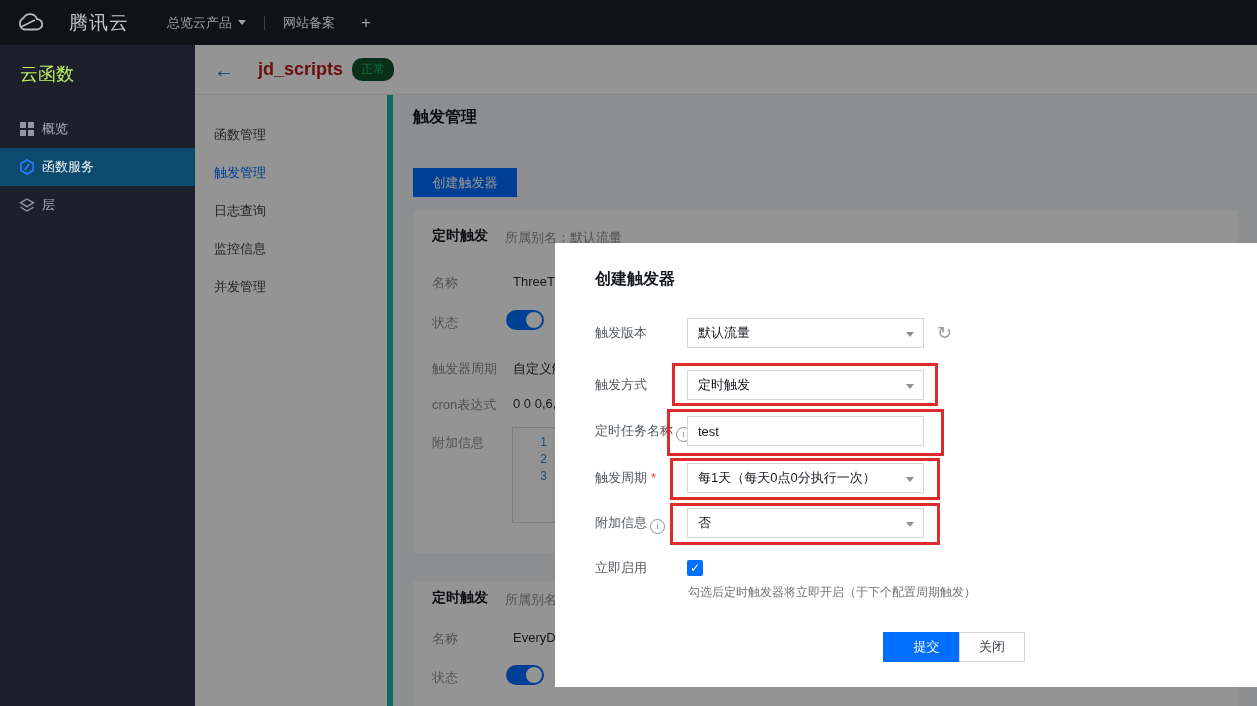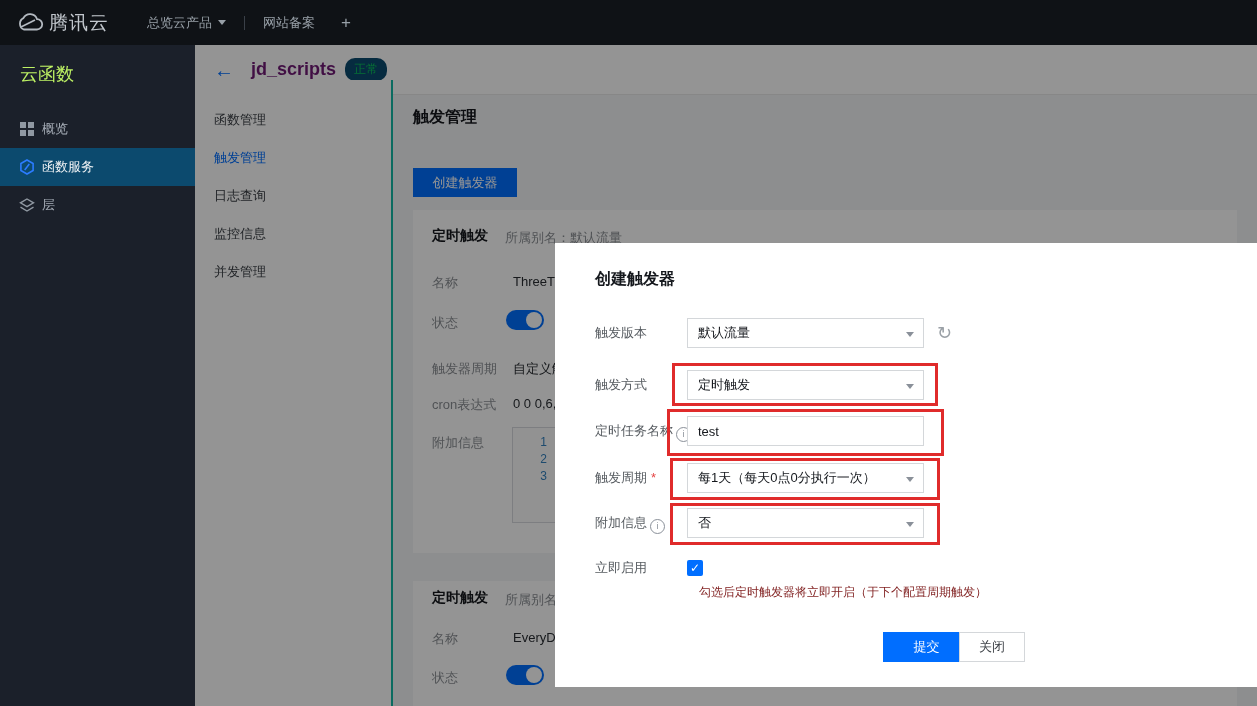--- a/index.html
+++ b/index.html
@@ -11,7 +11,7 @@
   .navbar{position:absolute;left:0;top:0;width:100%;height:45px;background:#0f1216;
           display:flex;align-items:center;z-index:2;}
   .logo{display:flex;align-items:center;margin-left:15px;cursor:pointer;}
-  .logo-text{color:#c2c7cd;font-size:19px;margin-left:4px;letter-spacing:1px;}
+  .logo-text{color:#c2c7cd;font-size:19px;margin-left:24px;letter-spacing:1px;}
   .nav-item{color:#98a0a8;font-size:13px;cursor:pointer;display:flex;align-items:center;}
   .nav-overview{margin-left:38px;text-align:right;}
   .nav-products{}

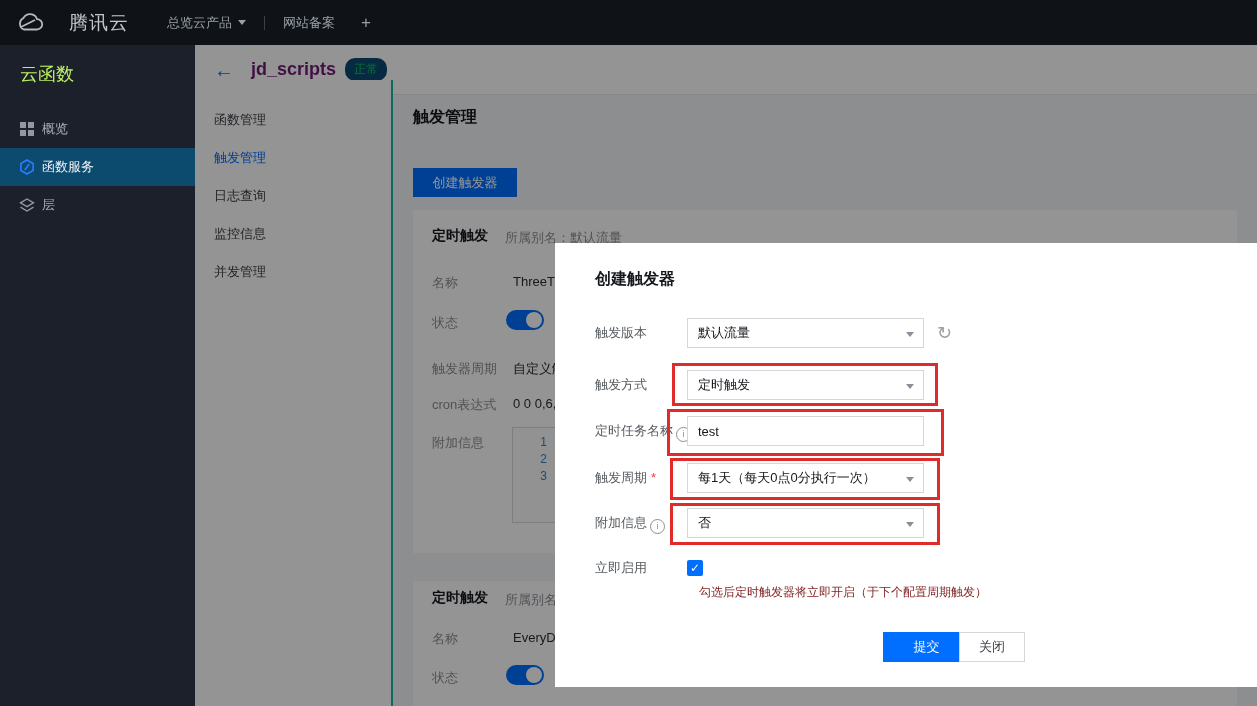--- a/index.html
+++ b/index.html
@@ -33,7 +33,7 @@
   .page-header{position:absolute;left:195px;top:45px;right:0;height:50px;background:#fff;
                border-bottom:1px solid #e8e8e8;display:flex;align-items:center;box-sizing:border-box;}
   .back-arrow{margin-left:19px;color:var(--accent);font-size:20px;font-weight:bold;cursor:pointer;line-height:1;}
-  .fn-name{margin-left:17px;font-size:18px;font-weight:bold;color:#701a75;}
+  .fn-name{margin-left:24px;font-size:18px;font-weight:bold;color:#b91c1c;}
   .status-badge{margin-left:9px;background:#0c4a6e;color:var(--status-green);font-size:12px;
                 padding:3px 9px;border-radius:10px;}
 

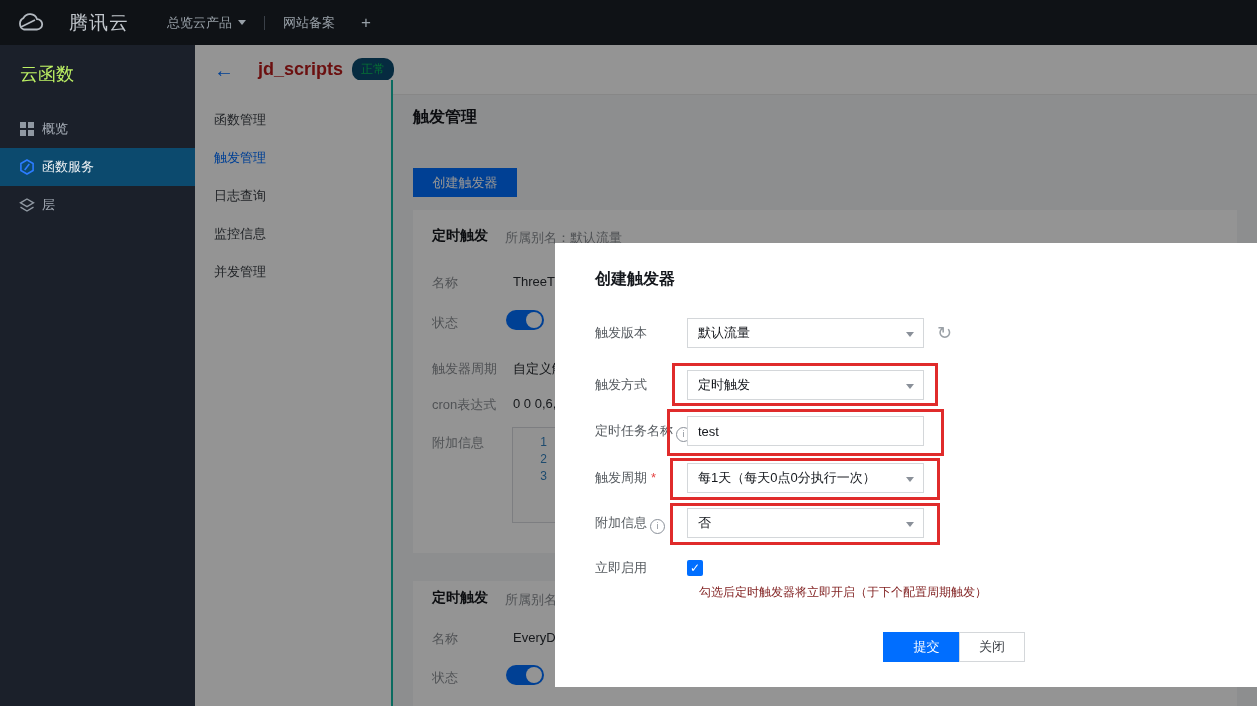--- a/index.html
+++ b/index.html
@@ -34,7 +34,7 @@
                border-bottom:1px solid #e8e8e8;display:flex;align-items:center;box-sizing:border-box;}
   .back-arrow{margin-left:19px;color:var(--accent);font-size:20px;font-weight:bold;cursor:pointer;line-height:1;}
   .fn-name{margin-left:24px;font-size:18px;font-weight:bold;color:#b91c1c;}
-  .status-badge{margin-left:9px;background:#0c4a6e;color:var(--status-green);font-size:12px;
+  .status-badge{margin-left:9px;background:#14532d;color:var(--status-green);font-size:12px;
                 padding:3px 9px;border-radius:10px;}
 
   

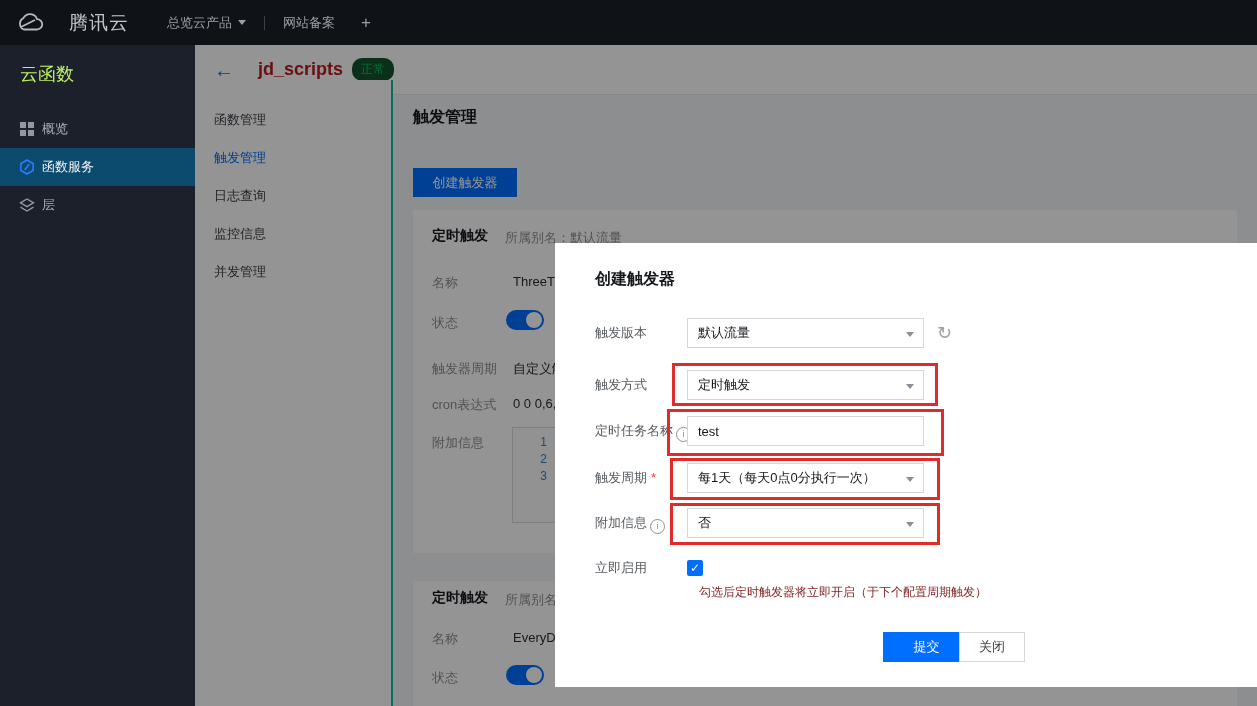--- a/index.html
+++ b/index.html
@@ -38,8 +38,8 @@
                 padding:3px 9px;border-radius:10px;}
 
   
-  .secondary-nav{position:absolute;left:195px;top:80px;width:198px;bottom:0;background:#fff;
-                 border-right:2px solid #14b8a6;box-sizing:border-box;padding-top:21px;}
+  .secondary-nav{position:absolute;left:195px;top:95px;width:198px;bottom:0;background:#fff;
+                 border-right:6px solid #14b8a6;box-sizing:border-box;padding-top:21px;}
   .snav-item{height:38px;line-height:38px;padding-left:19px;font-size:13px;color:#3c4046;cursor:pointer;}
   .snav-item.active{color:var(--accent);}
 

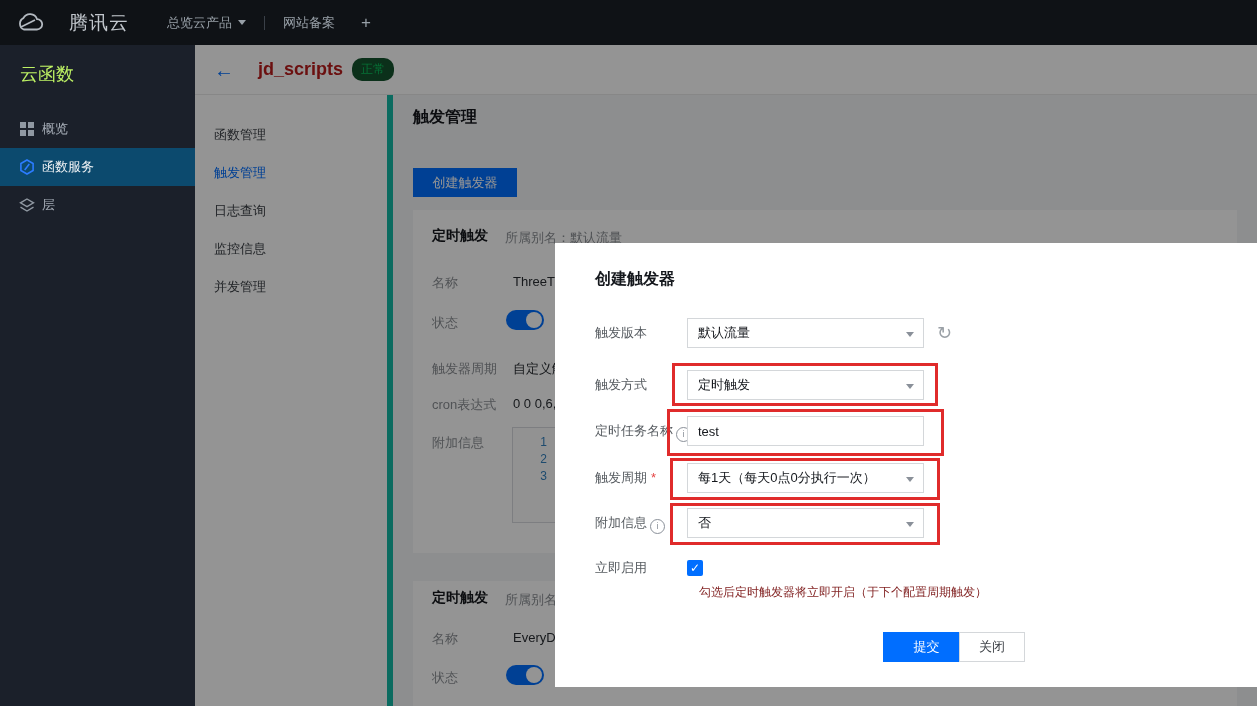--- a/index.html
+++ b/index.html
@@ -84,7 +84,7 @@
   .checkbox{position:absolute;left:132px;top:317px;width:16px;height:16px;background:var(--accent);
             border-radius:2px;color:#fff;font-size:12px;line-height:16px;text-align:center;cursor:pointer;}
   .enable-label{top:317px;line-height:16px;}
-  .m-note{position:absolute;left:144px;top:341px;font-size:12px;color:#7f1d1d;white-space:nowrap;}
+  .m-note{position:absolute;left:133px;top:341px;font-size:12px;color:#737373;white-space:nowrap;}
   .btn{position:absolute;top:389px;height:30px;font-size:13px;cursor:pointer;}
   .btn-submit{left:328px;width:87px;background:var(--accent);color:#fff;border:none;}
   .btn-close{left:404px;width:66px;background:#fff;border:1px solid #d4d7da;color:#3c4046;}

